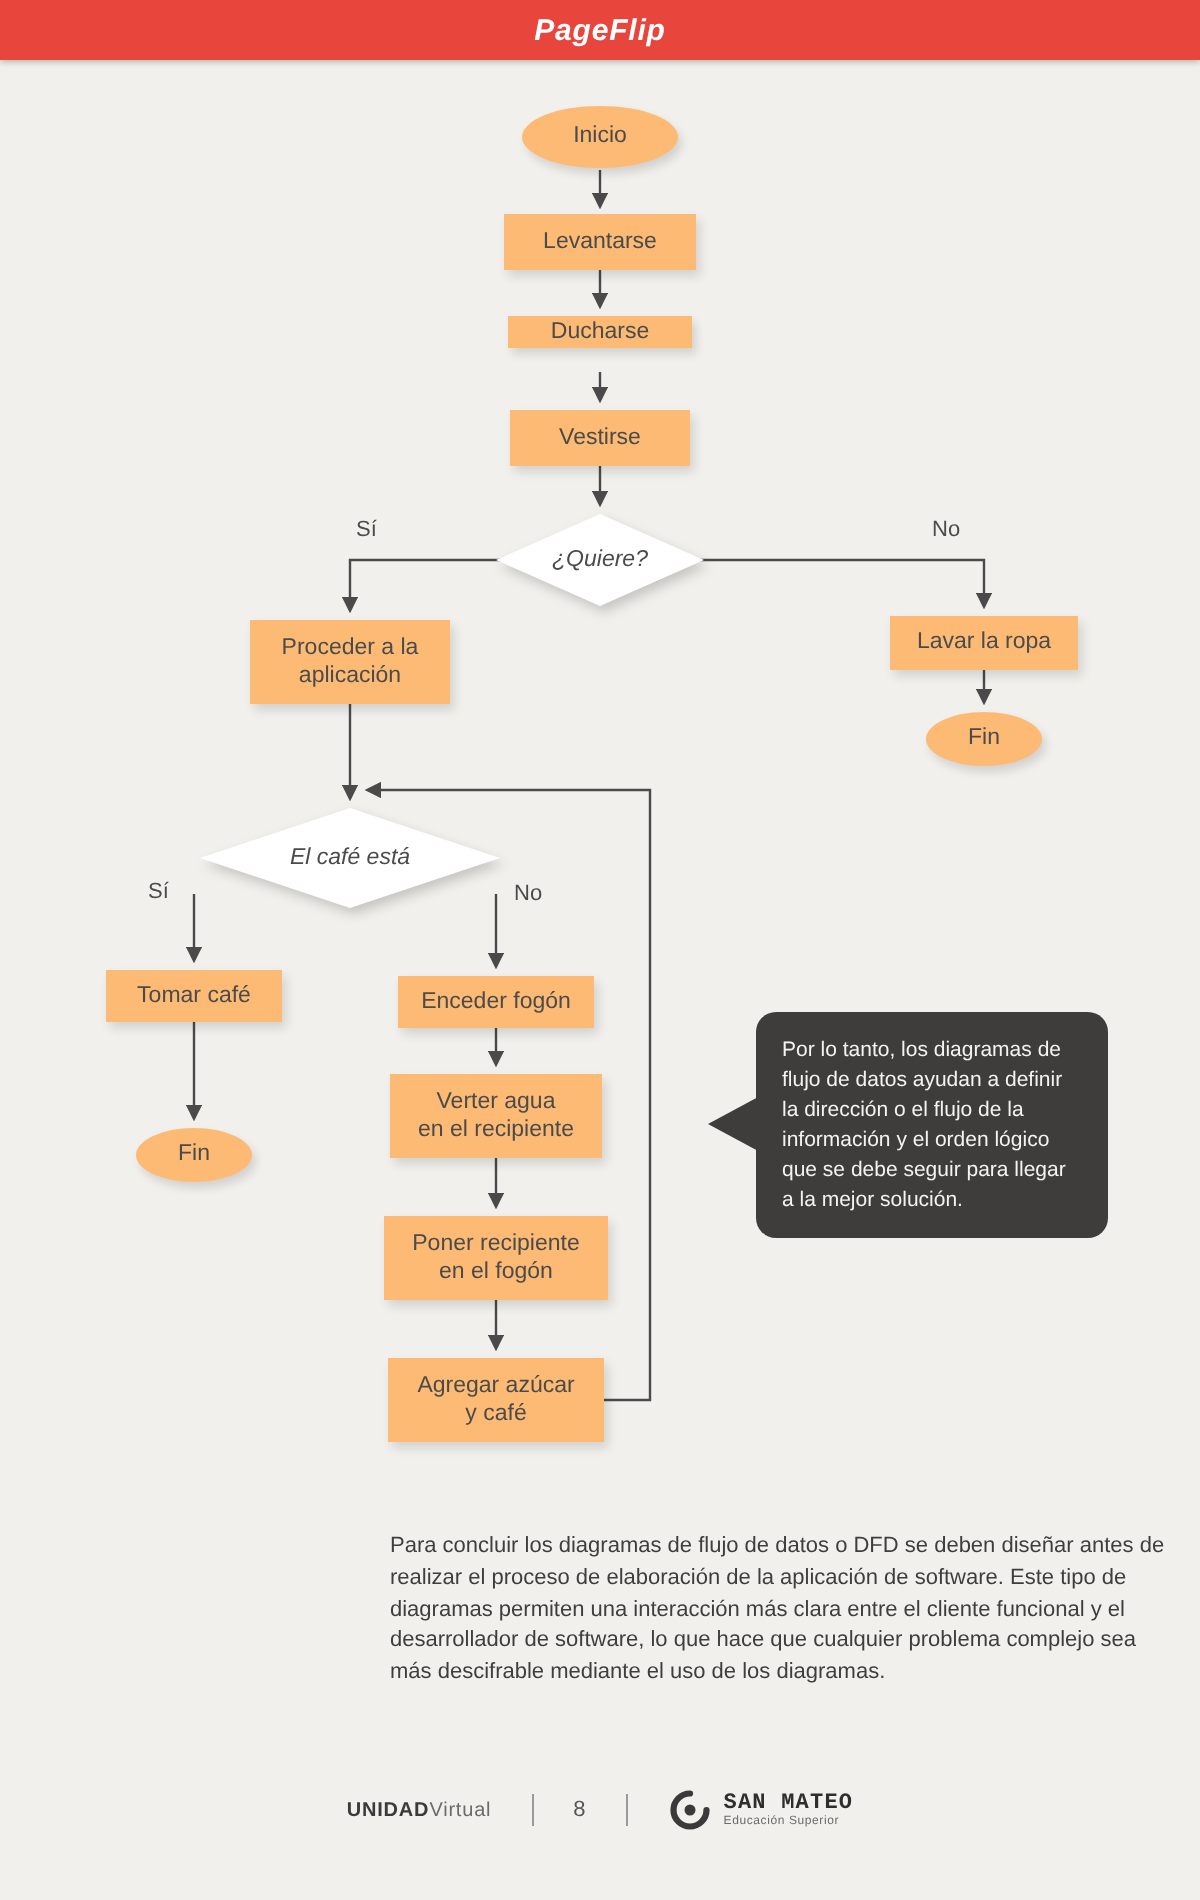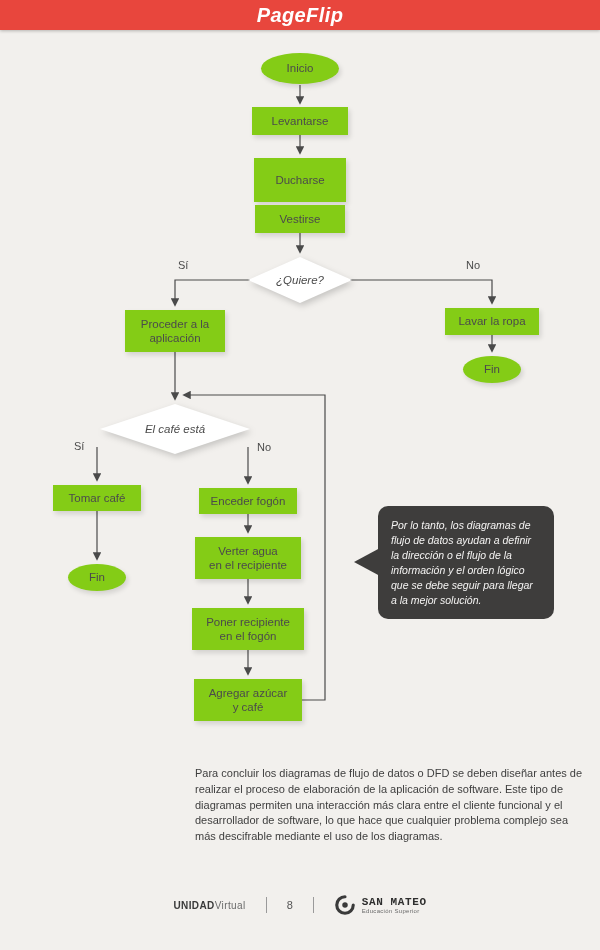--- a/index.html
+++ b/index.html
@@ -10,7 +10,7 @@
   .header { position:absolute; top:0; left:0; right:0; height:30px; background:#e8463d;
             display:flex; align-items:center; justify-content:center;
             box-shadow:0 1px 3px rgba(0,0,0,0.25); z-index:5; }
-  .header-title { color:#ffffff; font-weight:bold; font-style:italic; font-size:20px; letter-spacing:0.4px; }
+  .header-title { color:#ffffff; font-weight:bold; font-style:italic; font-size:15px; letter-spacing:0.4px; }
 
   svg.connectors { position:absolute; top:0; left:0; z-index:1; pointer-events:none; }
 

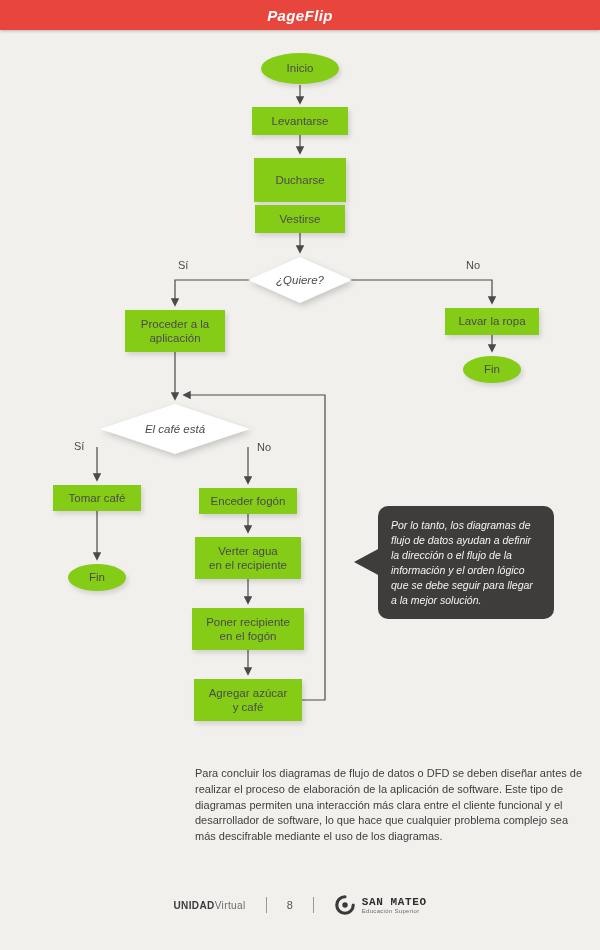--- a/index.html
+++ b/index.html
@@ -14,7 +14,7 @@
 
   svg.connectors { position:absolute; top:0; left:0; z-index:1; pointer-events:none; }
 
-  .node { position:absolute; z-index:2; background:#84cc16; color:#4b4b4b; font-size:11.5px;
+  .node { position:absolute; z-index:2; background:#fdba74; color:#4b4b4b; font-size:11.5px;
           display:flex; align-items:center; justify-content:center; text-align:center;
           white-space:pre-line; line-height:1.25; box-shadow:2px 3px 5px rgba(0,0,0,0.13); }
   .oval { border-radius:50%; }

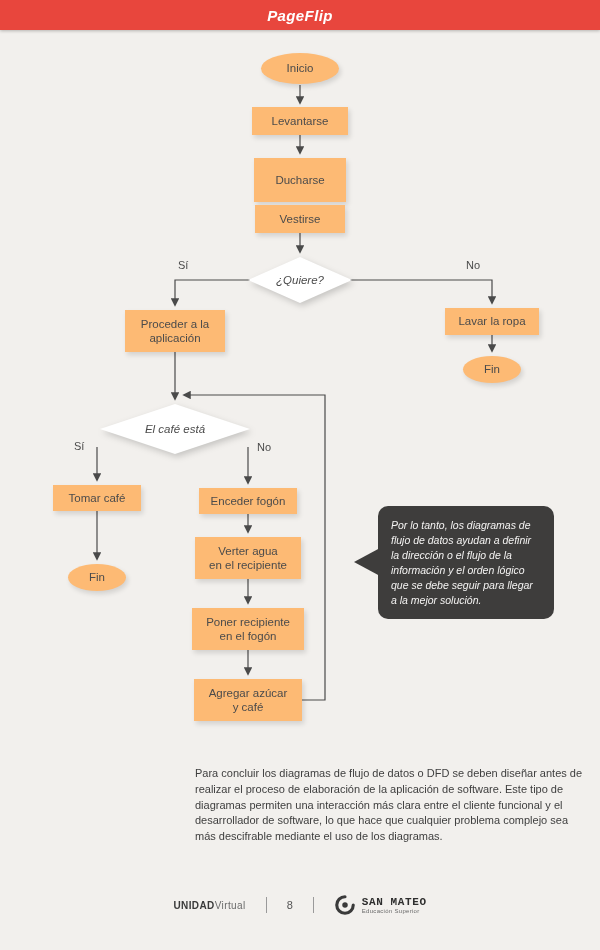--- a/index.html
+++ b/index.html
@@ -85,7 +85,7 @@
 
   <div class="node" style="left:252px;top:107px;width:96px;height:28px">Levantarse</div>
 
-  <div class="node" style="left:254px;top:158px;width:92px;height:44px">Ducharse</div>
+  <div class="node" style="left:254px;top:158px;width:92px;height:16px">Ducharse</div>
 
   <div class="node" style="left:255px;top:205px;width:90px;height:28px">Vestirse</div>
 

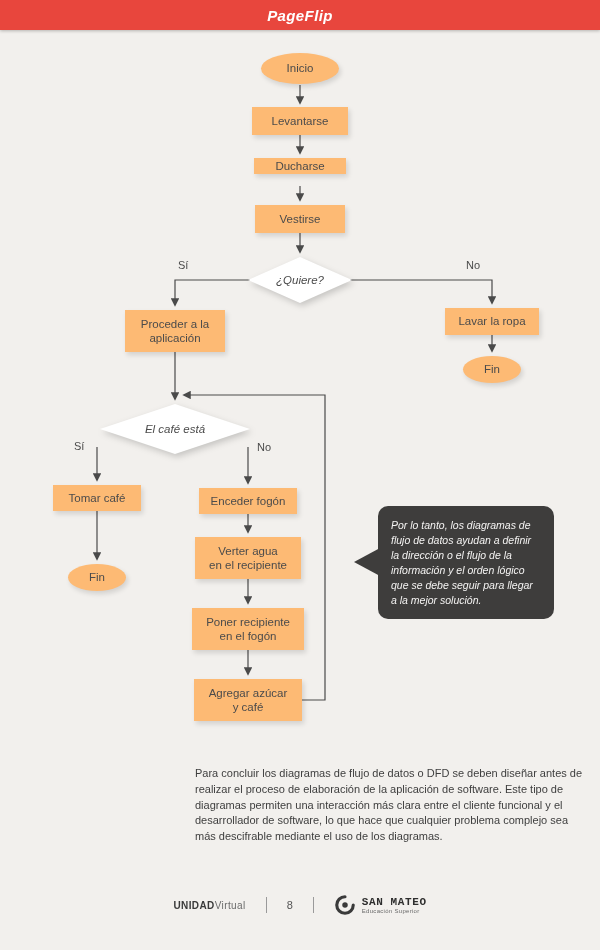--- a/index.html
+++ b/index.html
@@ -28,7 +28,7 @@
   .branch-label { position:absolute; z-index:2; font-size:11px; color:#4b4b4b; }
 
   .bubble { position:absolute; left:378px; top:506px; width:176px; background:#3e3d3c; color:#f4f3f2;
-            border-radius:10px; padding:12px 13px; font-size:10.5px; line-height:1.42; z-index:3;font-style:italic; }
+            border-radius:10px; padding:12px 13px; font-size:10.5px; line-height:1.42; z-index:3; }
   .bubble::before { content:""; position:absolute; left:-24px; top:42px;
             border-top:14px solid transparent; border-bottom:14px solid transparent;
             border-right:26px solid #3e3d3c; }

